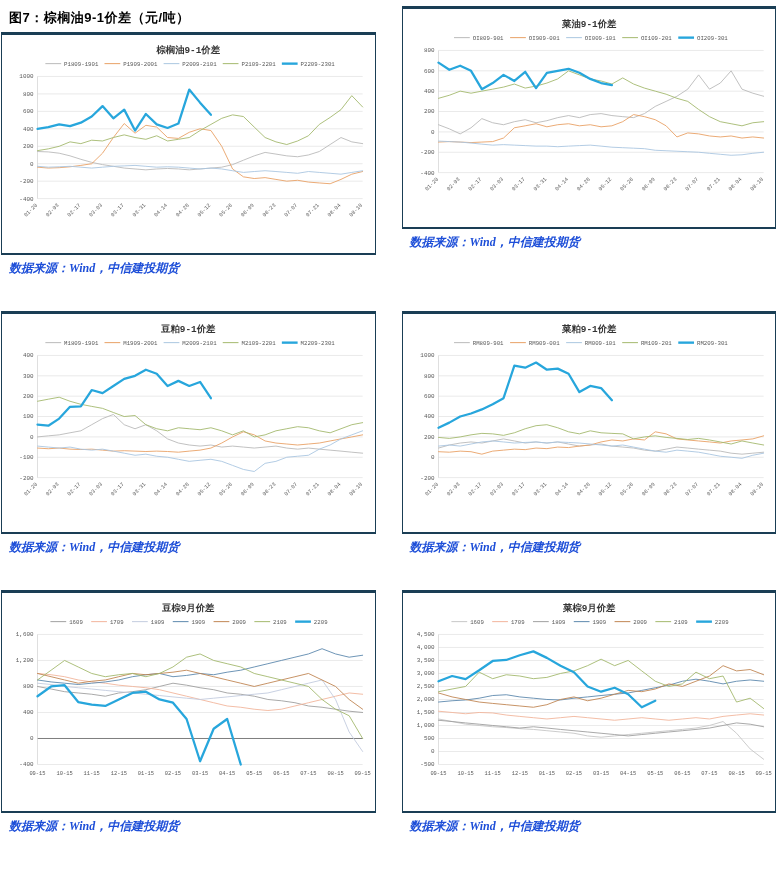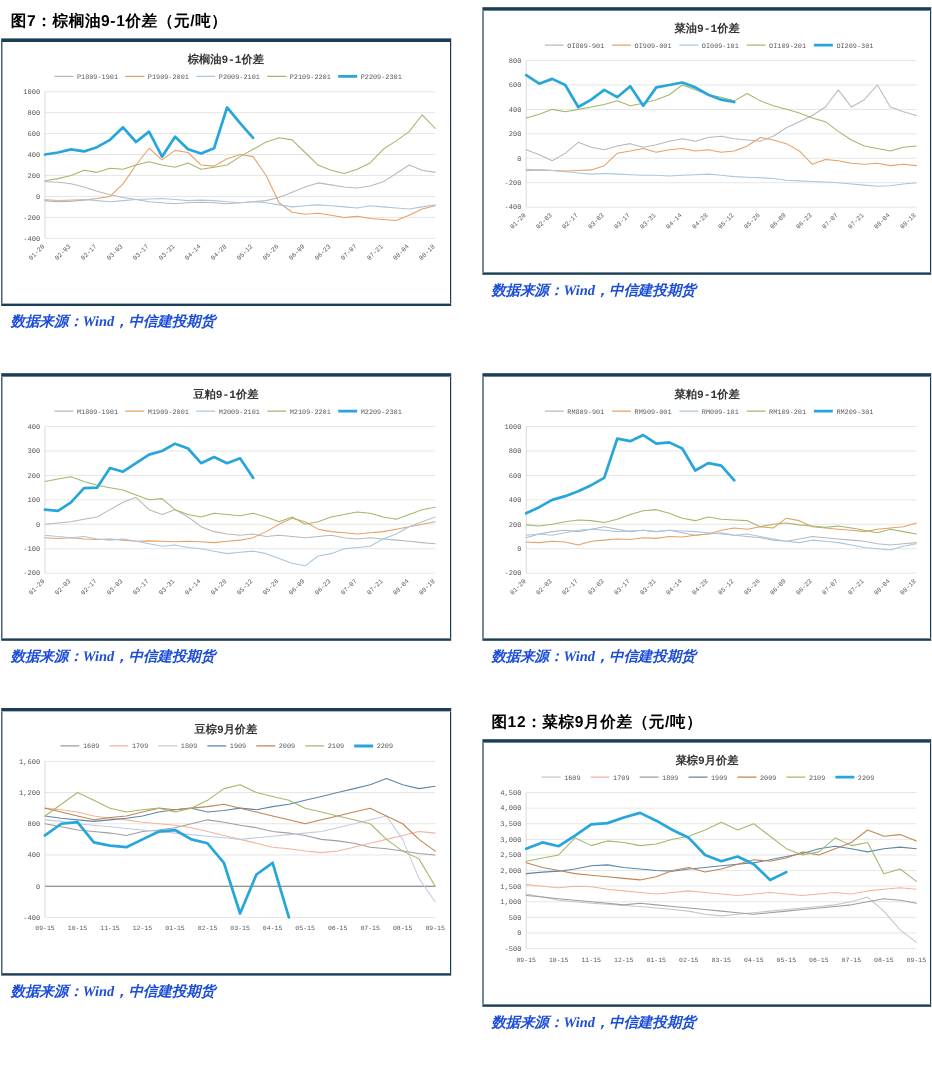--- a/index.html
+++ b/index.html
@@ -318,7 +318,6 @@
   </section>
 
   <section class="panel">
-    <h3 class="panel-title">图12：菜棕9月价差（元/吨）</h3>
     <div class="rule"></div>
     <div class="chart-wrap">
       <div class="chart">

